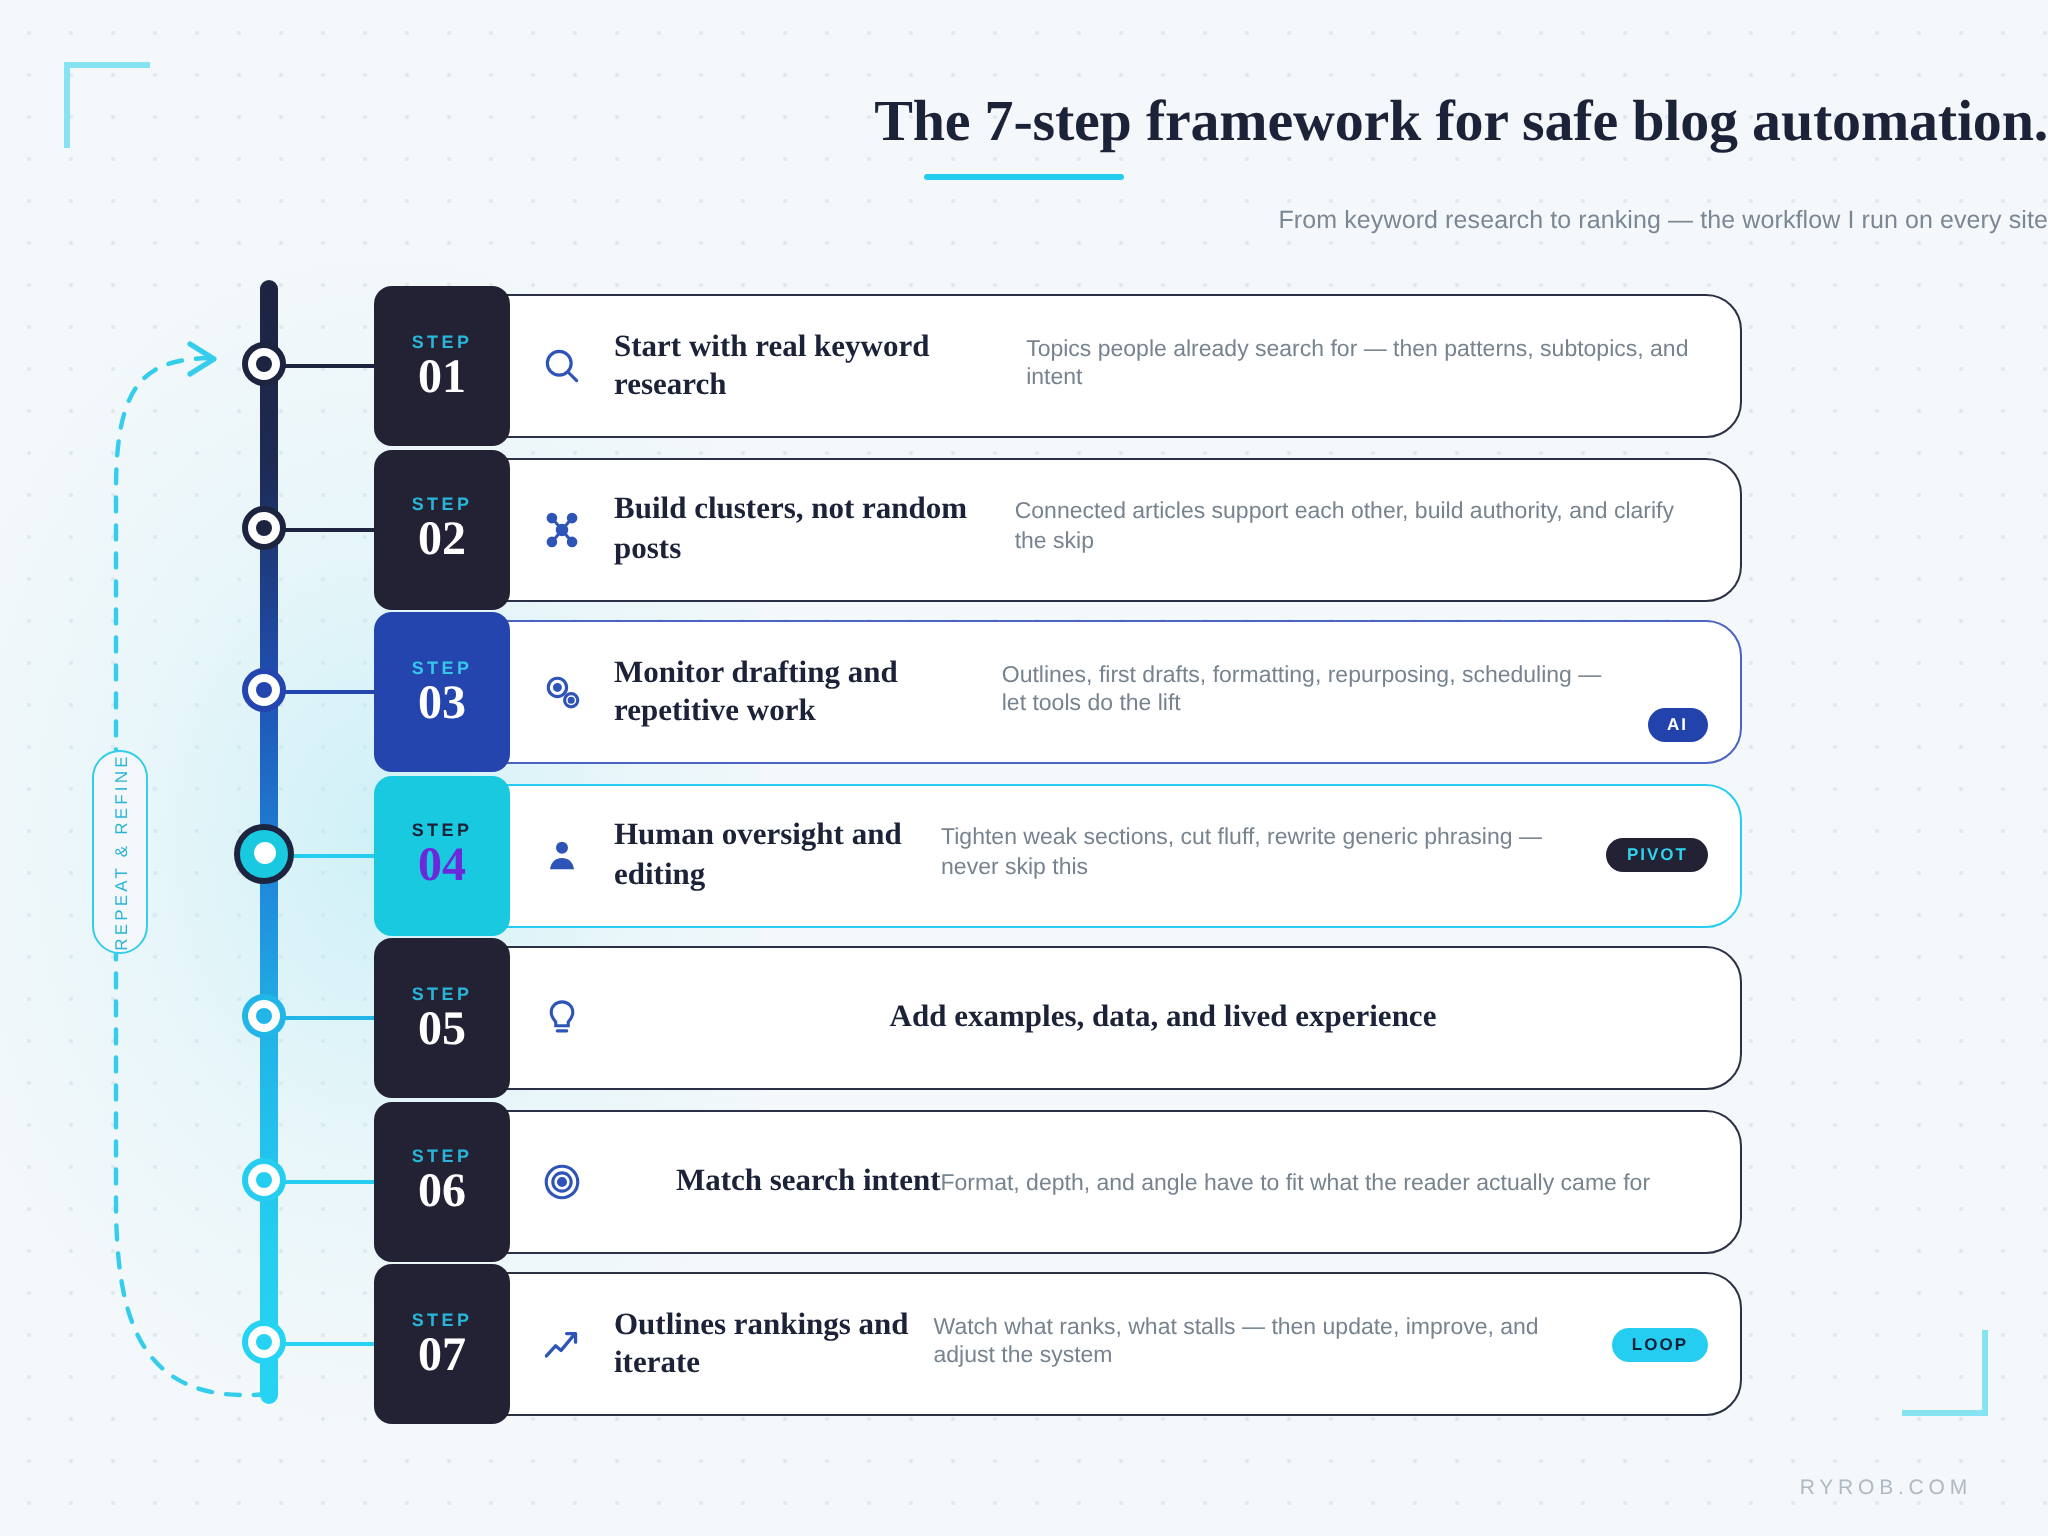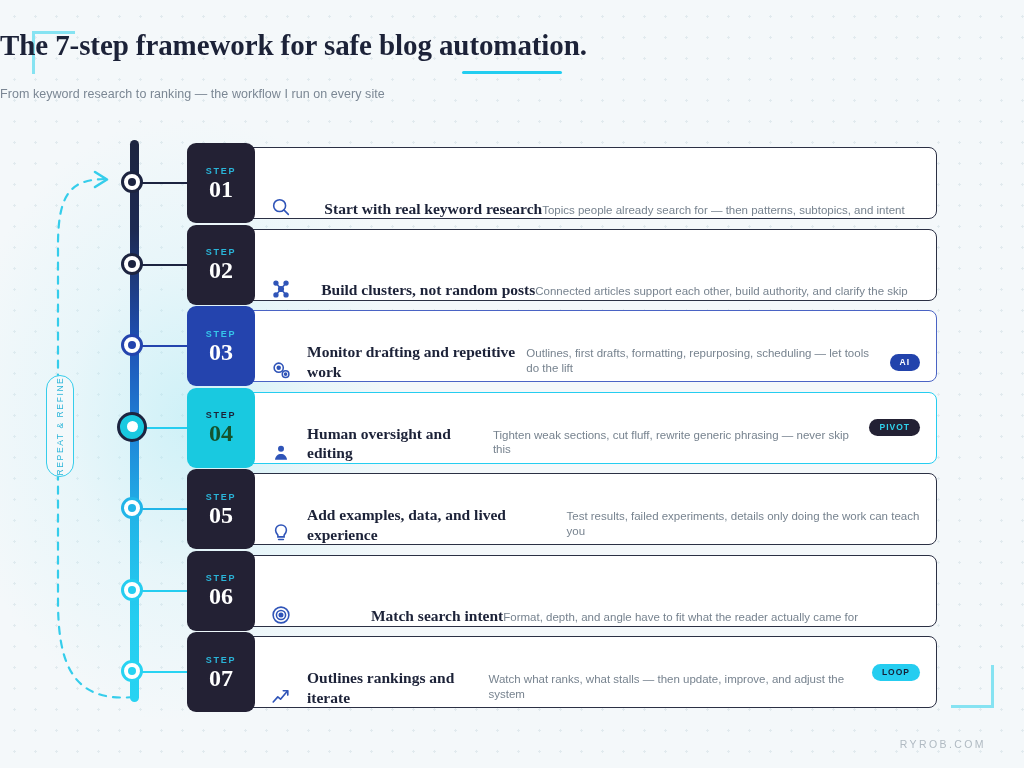--- a/index.html
+++ b/index.html
@@ -60,8 +60,8 @@
     position: absolute;
     left: 0;
     right: 0;
-    top: 28px;
-    text-align: left;
+    top: 44px;
+    text-align: right;
   }
   #page-title {
     font-family: "Liberation Serif", serif;

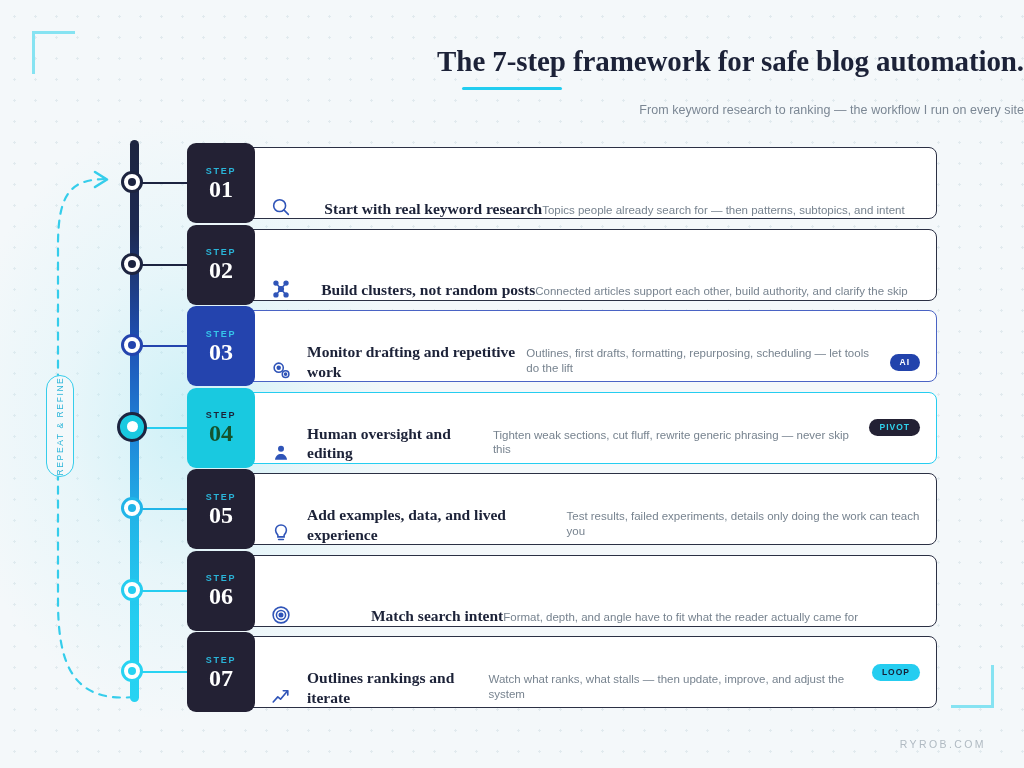--- a/index.html
+++ b/index.html
@@ -183,13 +183,13 @@
     position: absolute;
     left: 57px;
     top: 0;
-    width: 750px;
+    width: 684px;
     height: 72px;
     background: #ffffff;
-    border-radius: 8px;
+    border-radius: 18px;
     box-sizing: border-box;
     display: flex;
-    align-items: flex-end;
+    align-items: center;
   }
   .badge {
     width: 68px;

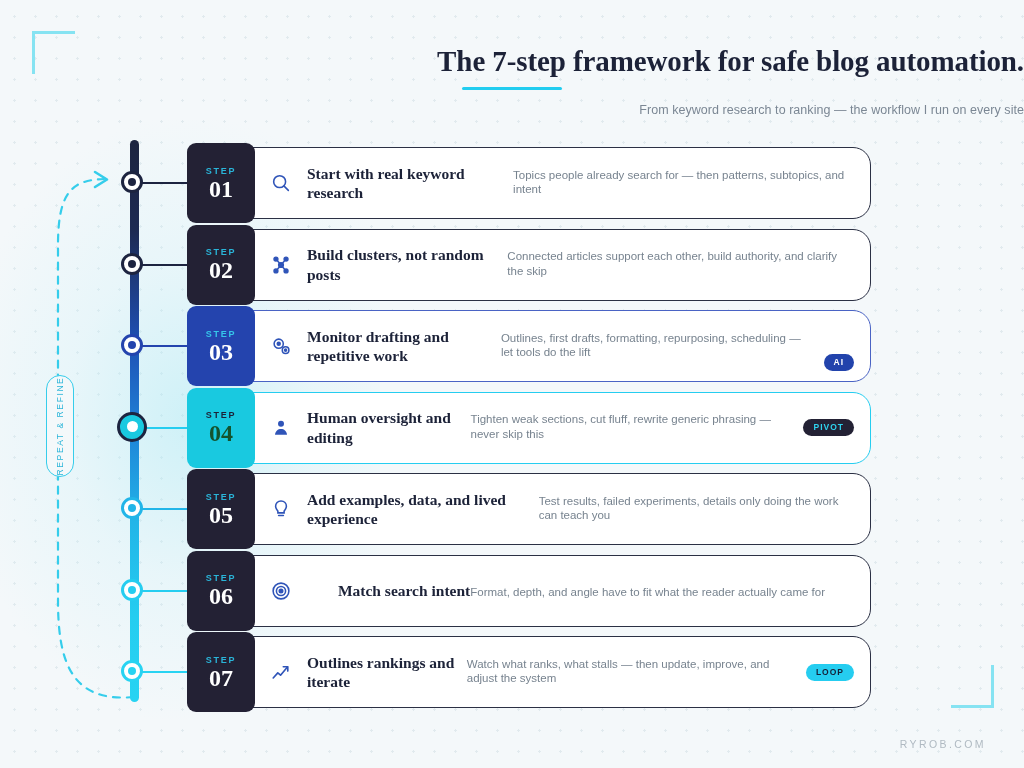--- a/index.html
+++ b/index.html
@@ -377,7 +377,7 @@
       <div class="card" style="border: 1.6px solid rgb(37, 205, 240);">
         <div class="badge" style="background: rgb(25, 201, 224);">
           <div class="badge-word" style="color: rgb(28, 34, 56);">STEP</div>
-          <div class="badge-num" style="color: #14532d;">04</div>
+          <div class="badge-num" style="color: #6d28d9;">04</div>
         </div>
         <div class="card-icon">
           <svg width="20" height="20" viewBox="0 0 24 24" fill="currentColor">

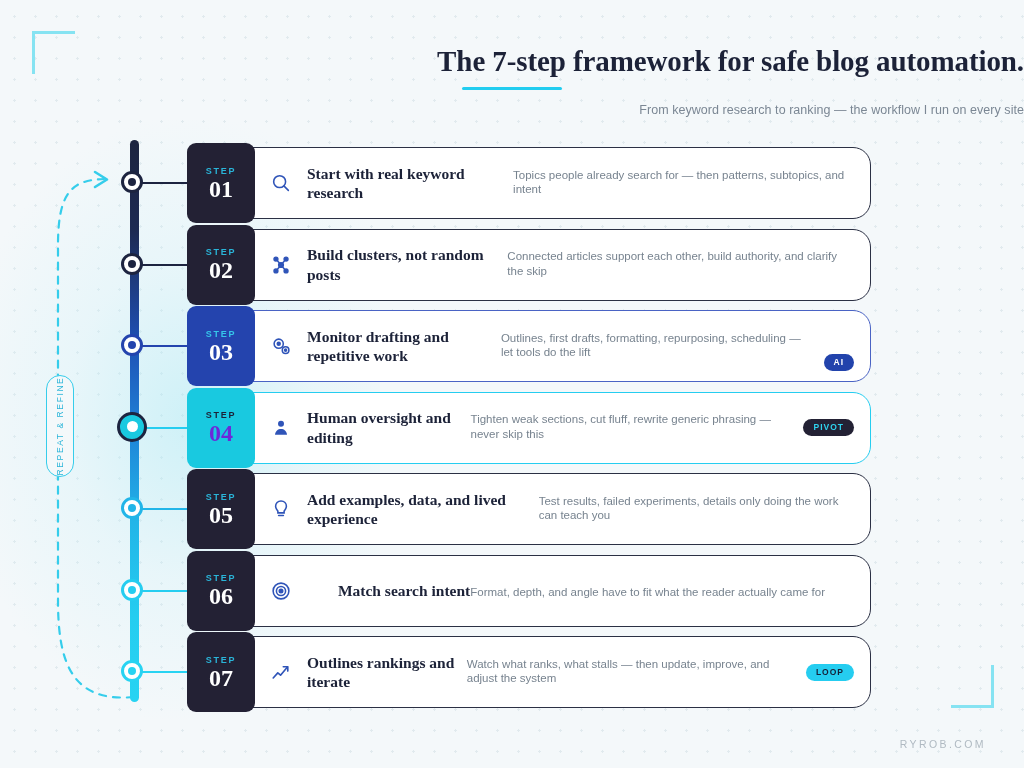--- a/index.html
+++ b/index.html
@@ -410,7 +410,6 @@
         </div>
         <div class="card-body">
           <div class="card-title">Add examples, data, and lived experience</div>
-          <div class="card-desc">Test results, failed experiments, details only doing the work can teach you</div>
         </div>
       </div>
     </div>

